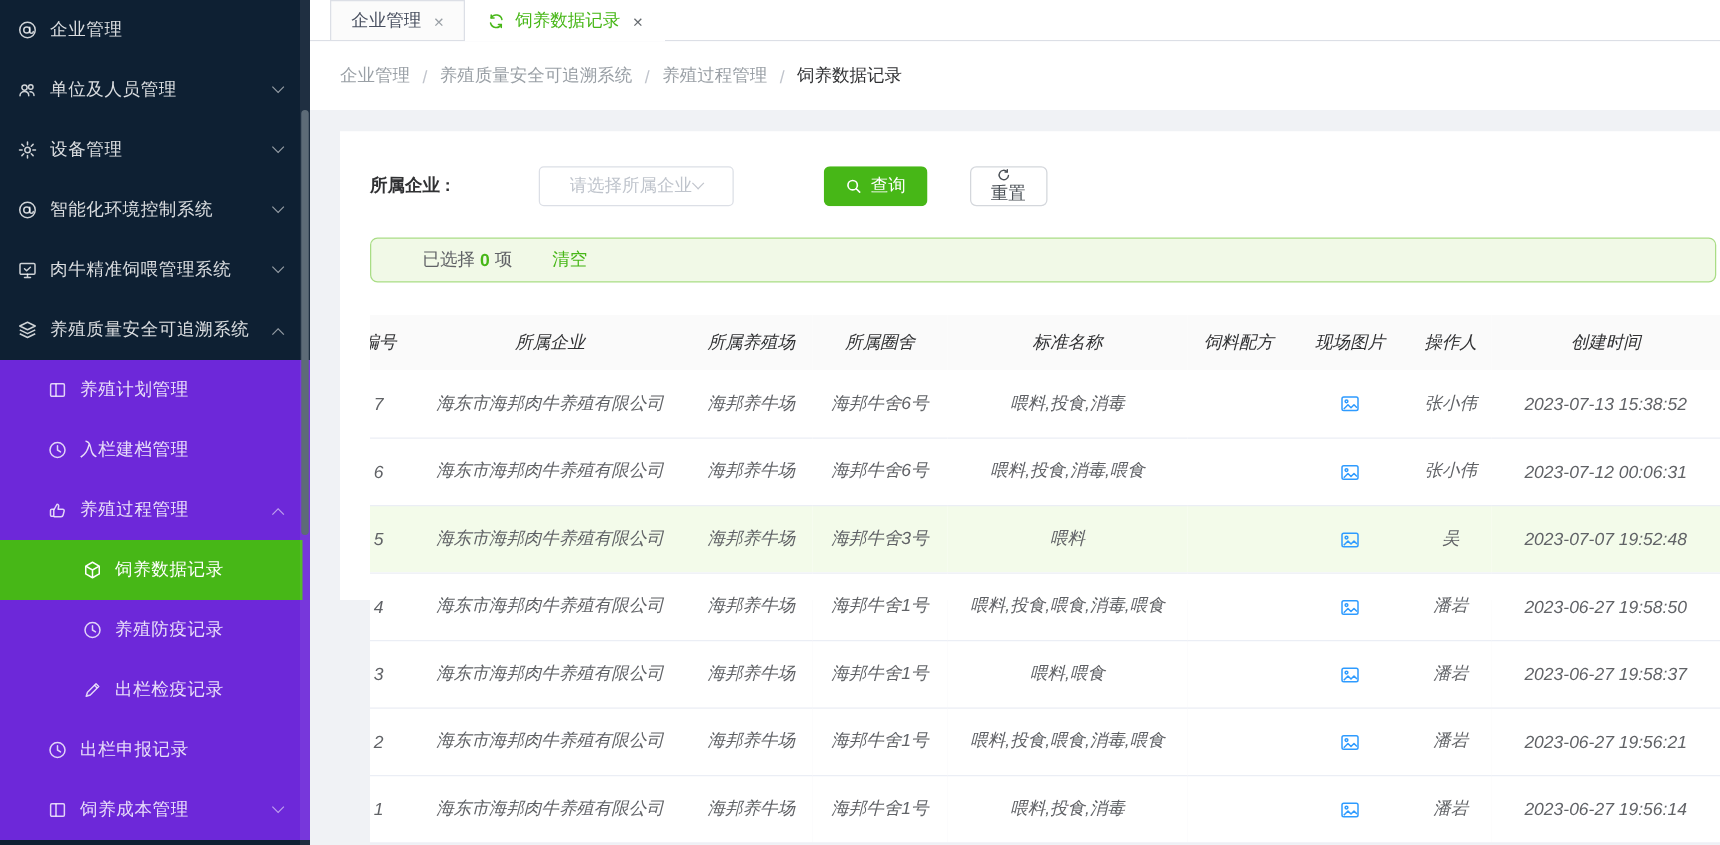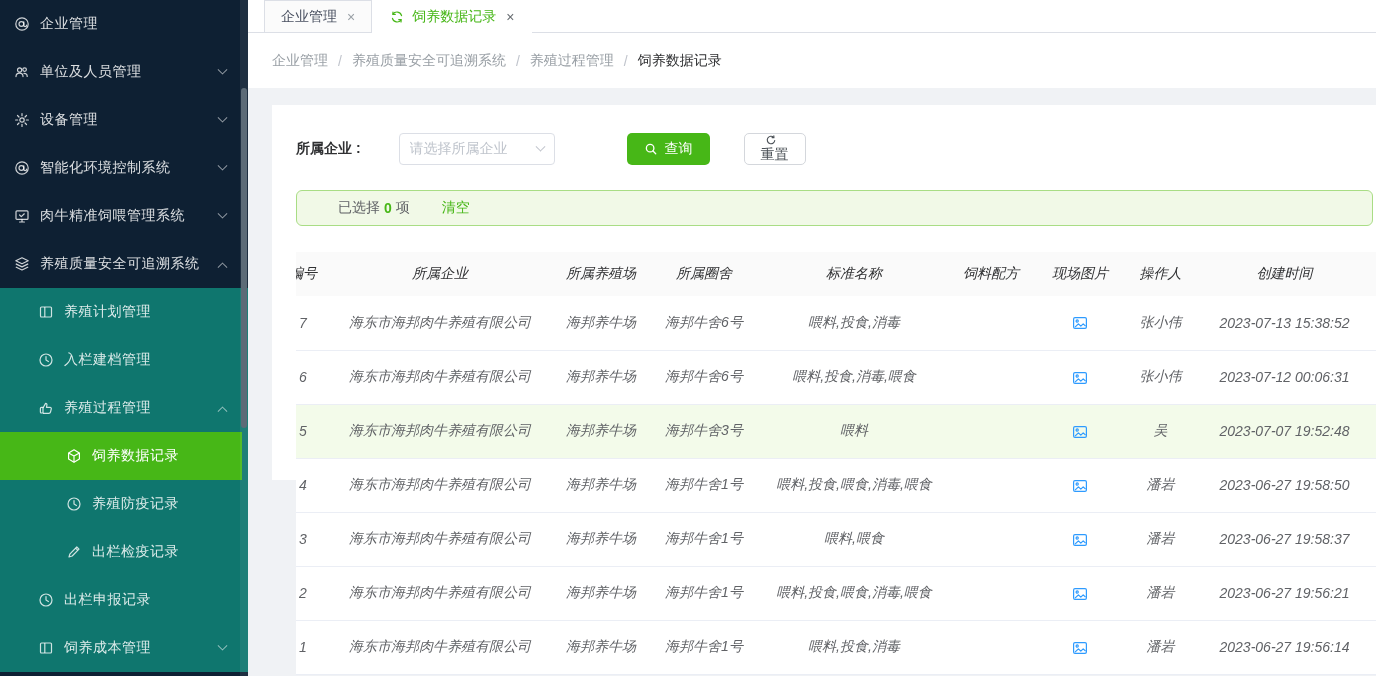--- a/index.html
+++ b/index.html
@@ -48,7 +48,7 @@
   
   .filter-row { display:flex; align-items:center; height:32px;gap:24px; }
   .f-label { font-weight:700; color:#303133; margin-right:14px; }
-  .select { width:156px; height:32px; border:1px solid #dcdfe6; border-radius:4px; display:flex; align-items:center; padding:0 10px; background:#fff; cursor:pointer; }
+  .select { width:156px; height:32px; border:1px solid #dcdfe6; border-radius:4px; display:flex; align-items:center; padding:0 24px; background:#fff; cursor:pointer;margin-left:32px; }
   .select .placeholder { color:#bfc4cc; font-size:14px; flex:1; white-space:nowrap; overflow:hidden; }
   .sel-chev { width:7px; height:7px; border-right:1.3px solid #c0c4cc; border-bottom:1.3px solid #c0c4cc; transform:rotate(45deg) translate(-2px,-2px); flex:0 0 7px; }
   .btn { height:32px; border-radius:5px; display:inline-flex; align-items:center; padding:0 16px; font-size:14px; cursor:pointer; border:1px solid transparent; }

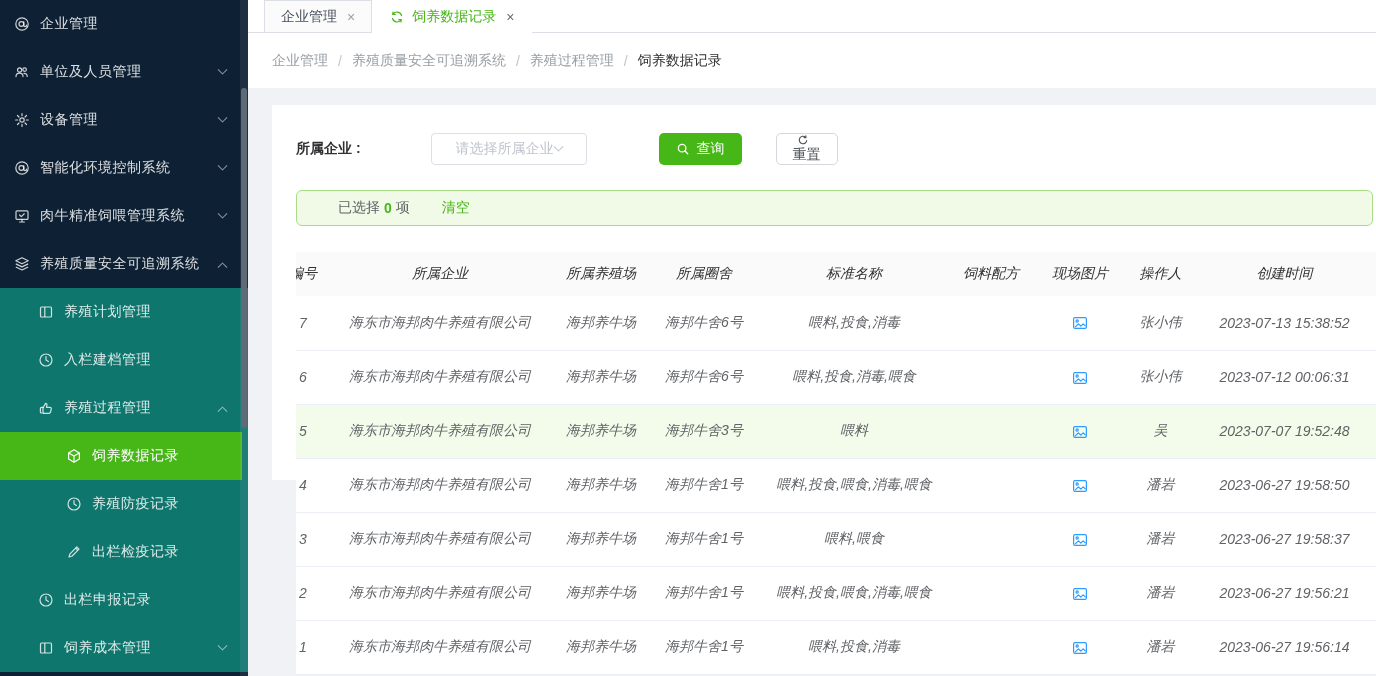--- a/index.html
+++ b/index.html
@@ -16,7 +16,7 @@
   .chev { width:7px; height:7px; border-right:1.4px solid rgba(255,255,255,.55); border-bottom:1.4px solid rgba(255,255,255,.55); margin-left:auto; margin-right:22px; flex:0 0 7px; }
   .chev.down { transform:rotate(45deg) translate(-2px,-2px); }
   .chev.up   { transform:rotate(-135deg) translate(-2px,-2px); }
-  .submenu { background:#0f766e; }
+  .submenu { background:#6d28d9; }
   .lv2 { padding-left:38px; }
   .lv3 { padding-left:66px; }
   .s-item.active { background:#47b717; color:#ffffff; width:242px; }

